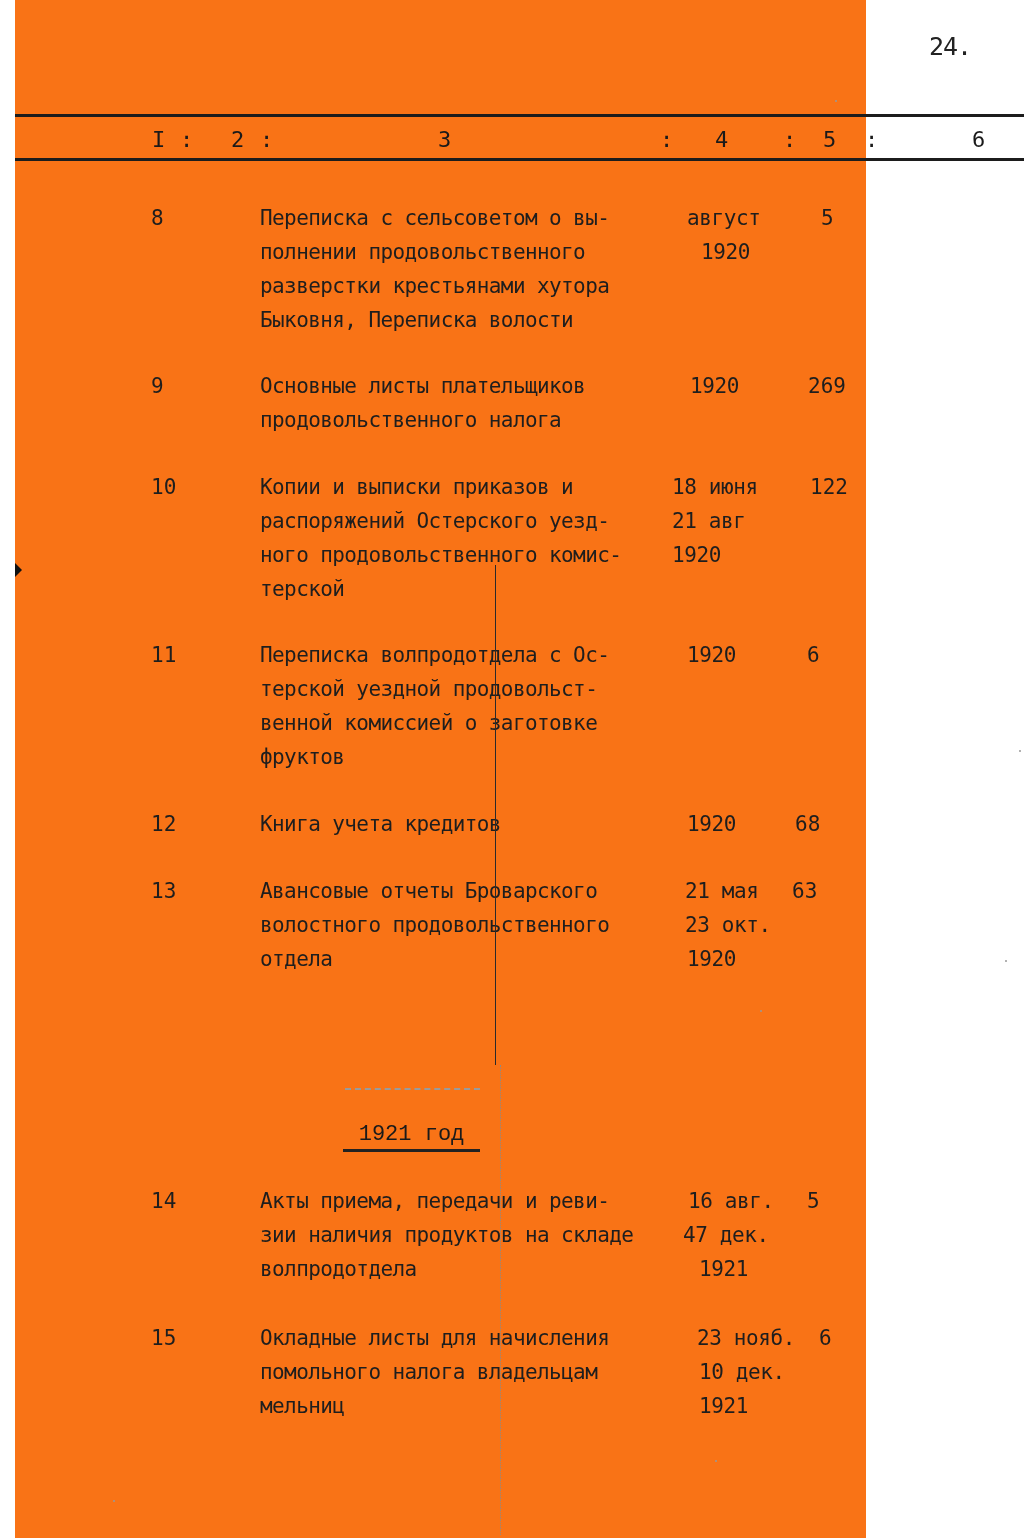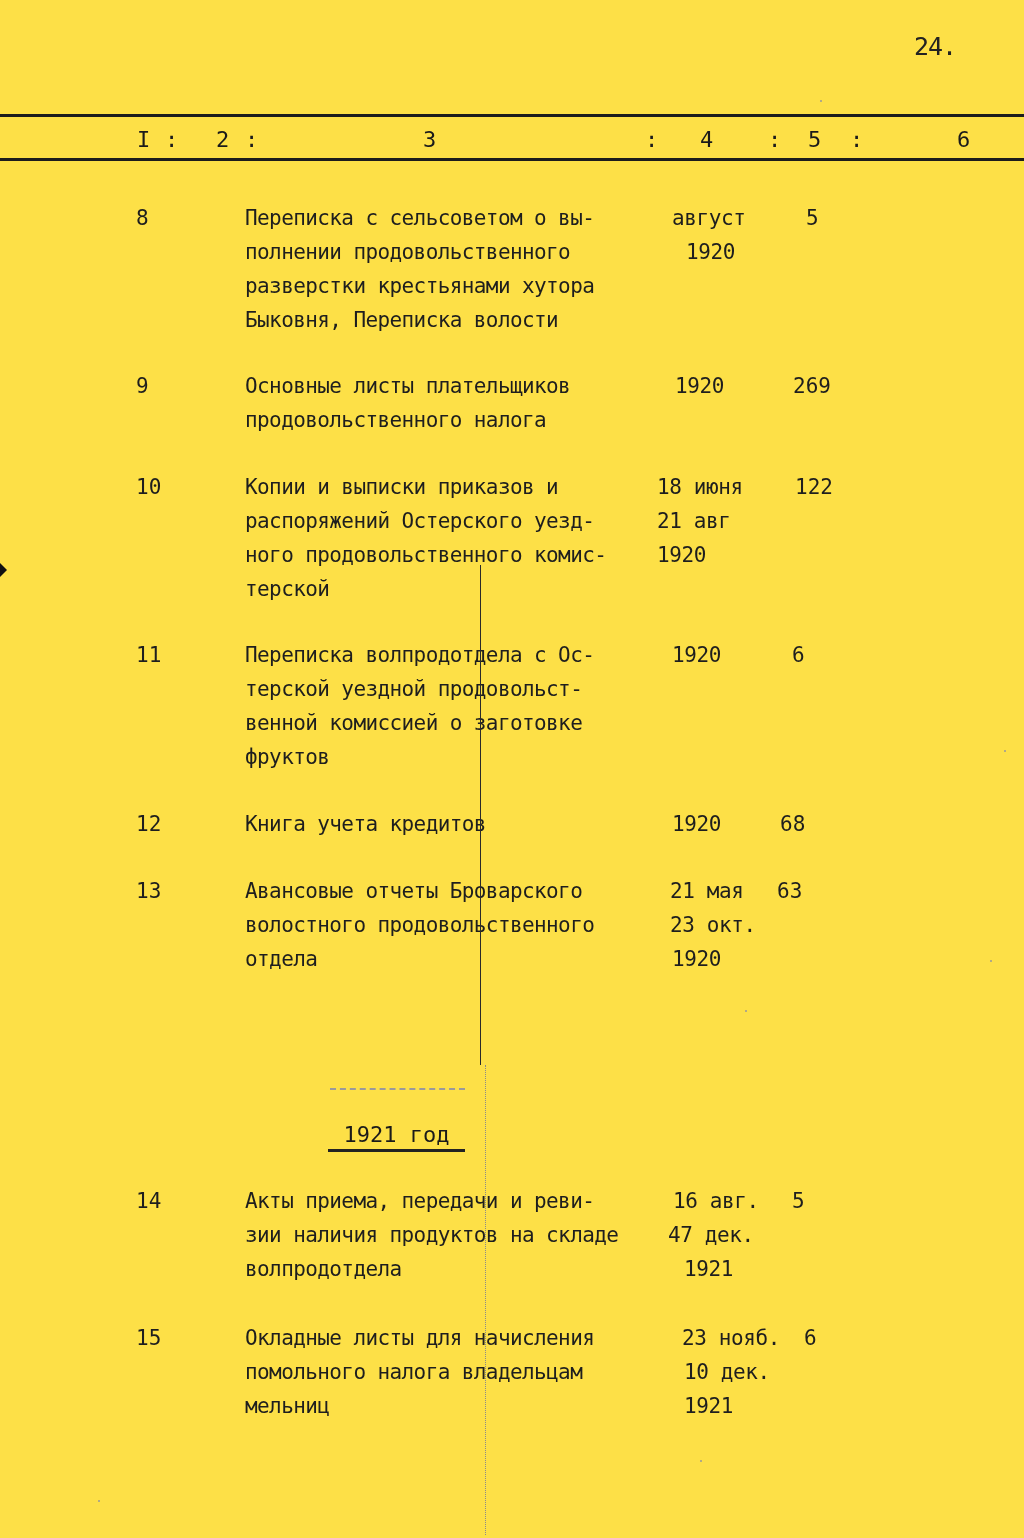--- a/index.html
+++ b/index.html
@@ -17,10 +17,10 @@
     }
     .page {
       position: absolute;
-      left: 0; top: 0;
-      width: 1024px;
+      left: 15px; top: 0;
+      width: 851px;
       height: 1538px;
-      background: #fde047;
+      background: #f97316;
     }
     .page-number {
       position: absolute;

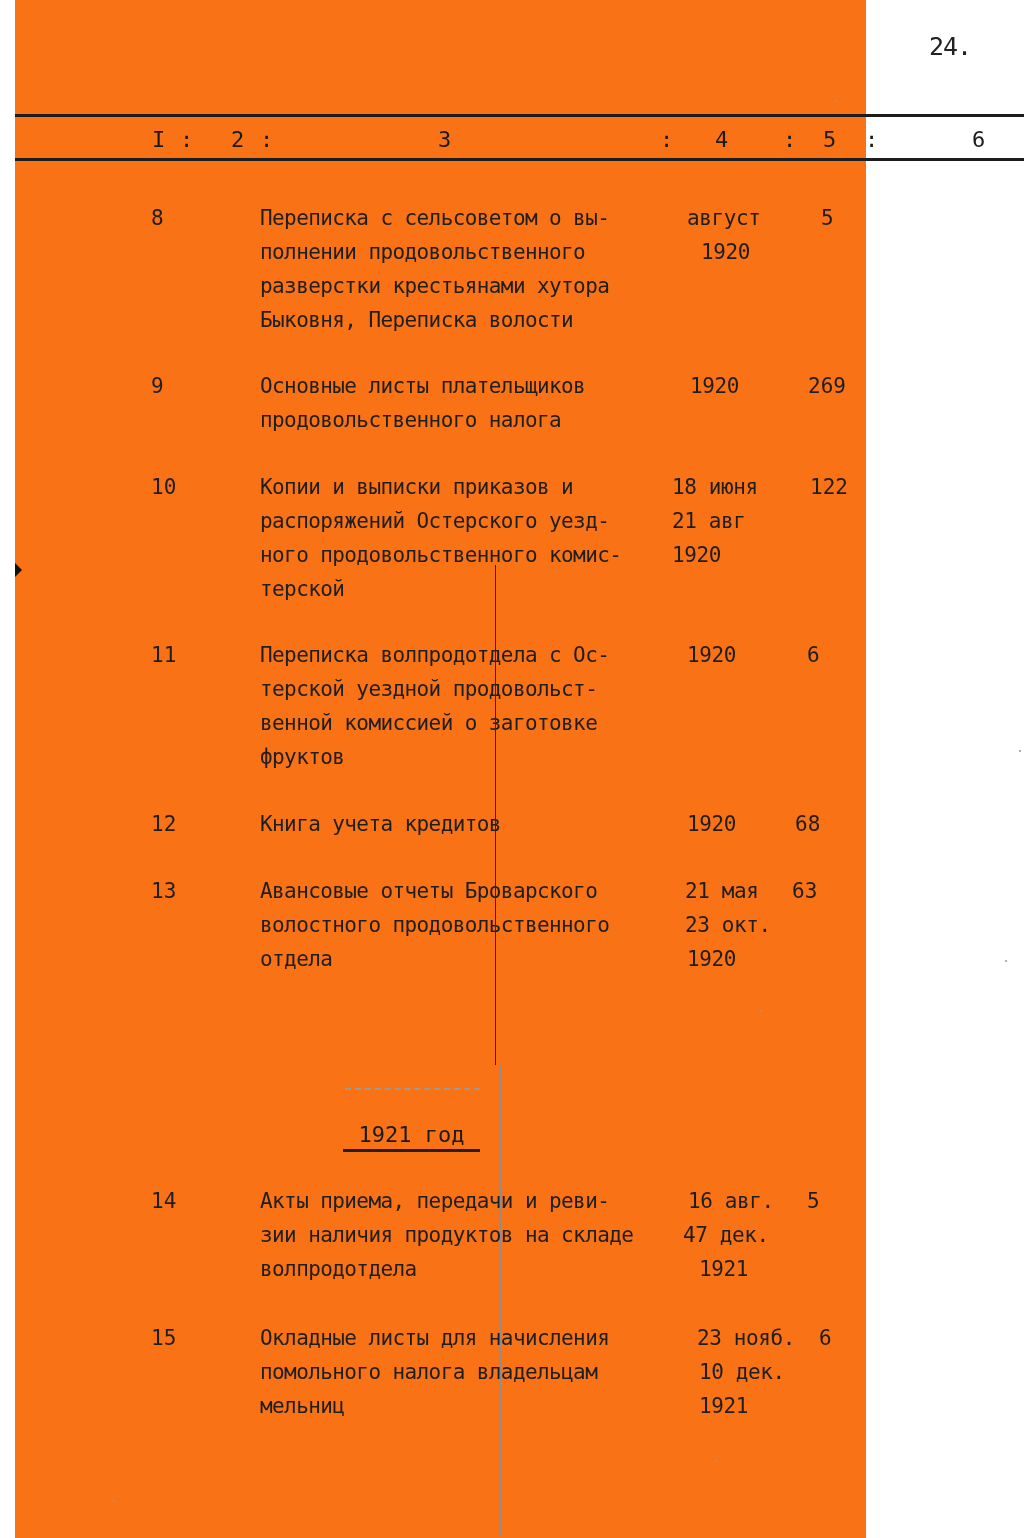--- a/index.html
+++ b/index.html
@@ -82,6 +82,7 @@
       font-size: 22px;
       padding-bottom: 2px;
       border-bottom: 3px solid #222;
+      font-family: Liberation Mono, monospace;
     }
 
     .fold-line {

